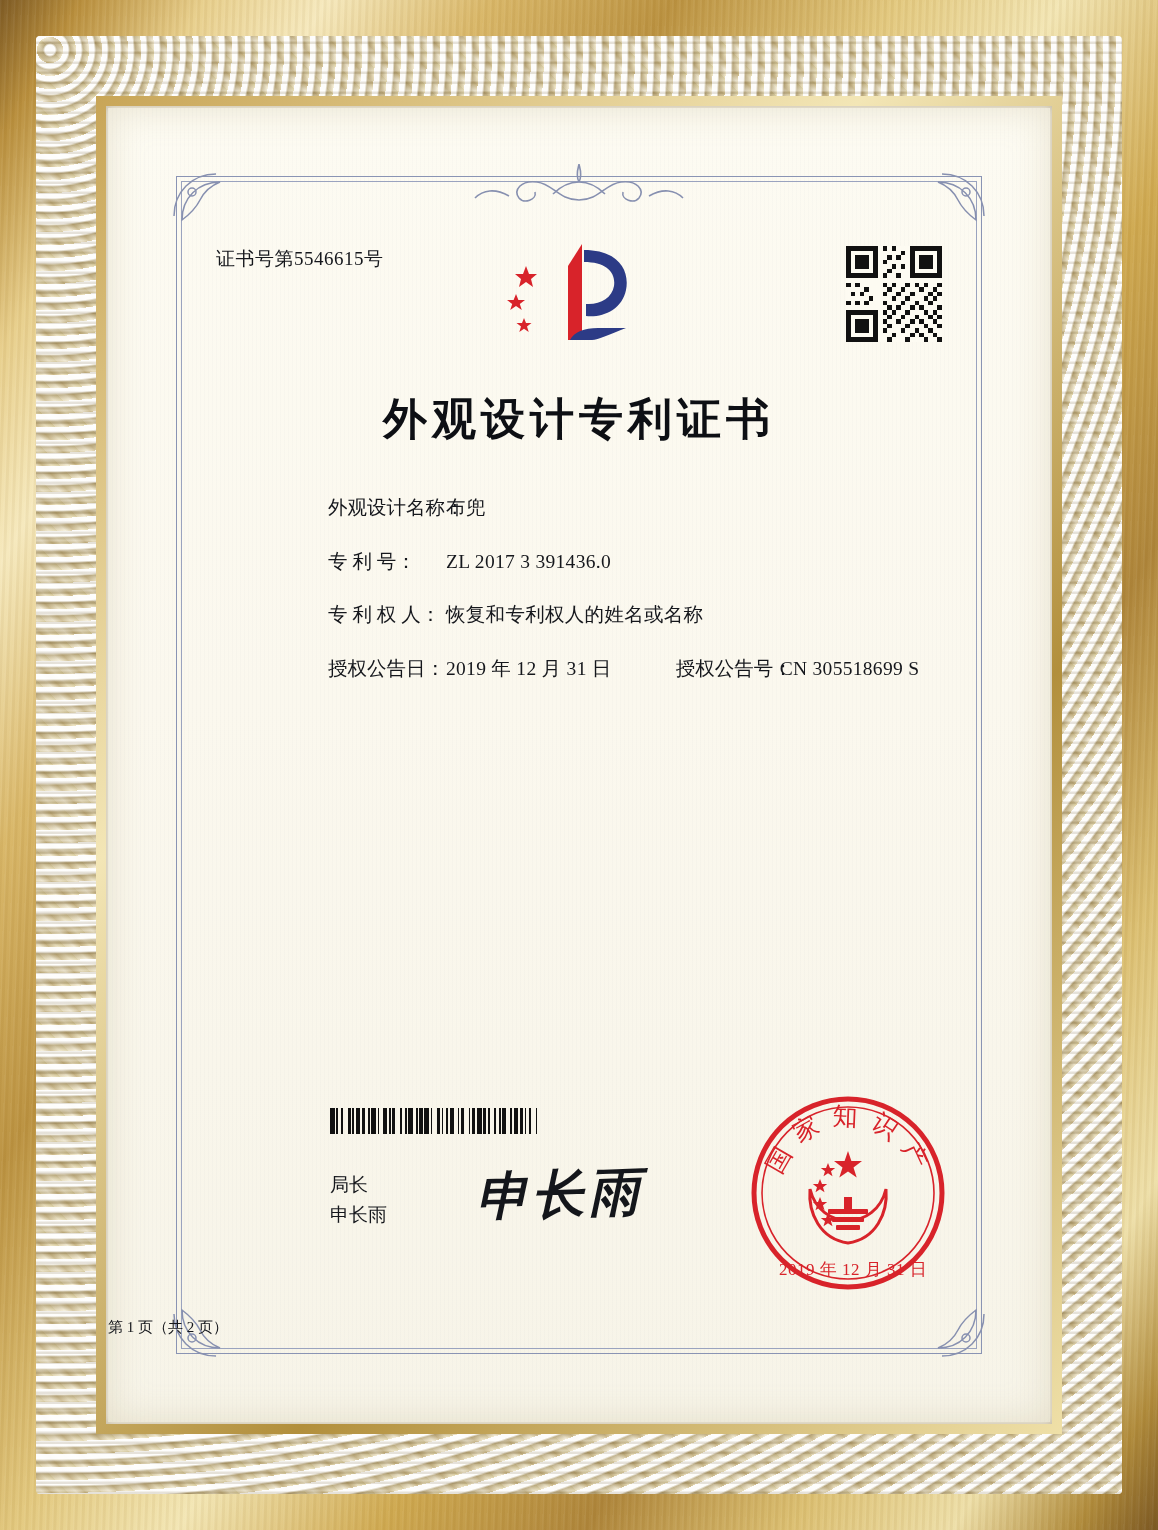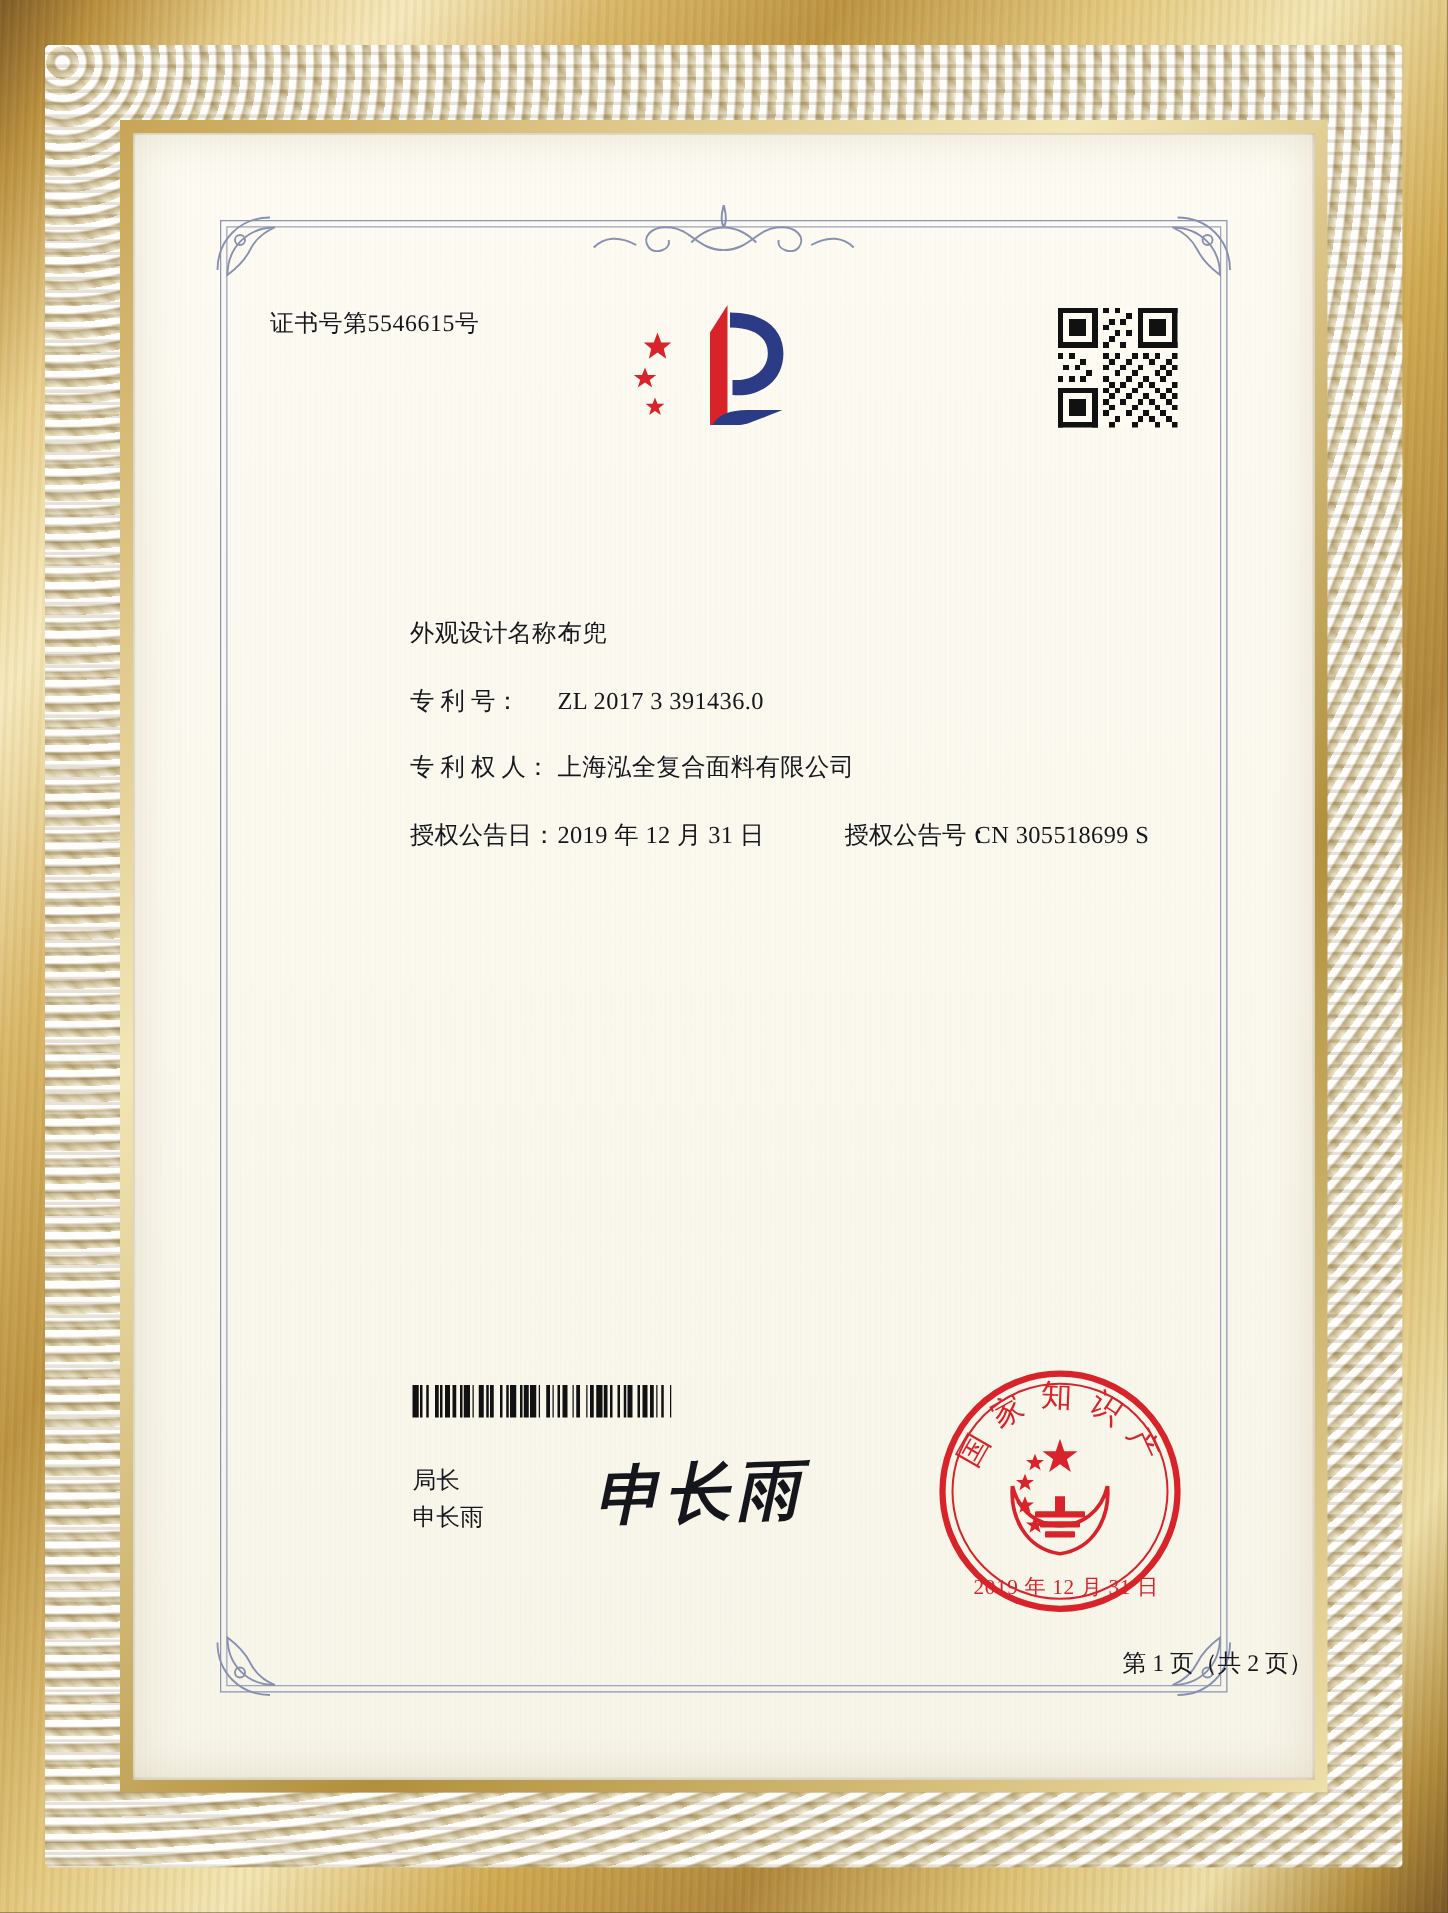--- a/index.html
+++ b/index.html
@@ -469,6 +469,7 @@
     </g>
   </svg>
 
+  <div class="title">外观设计专利证书</div>
 
   <div class="fields">
 

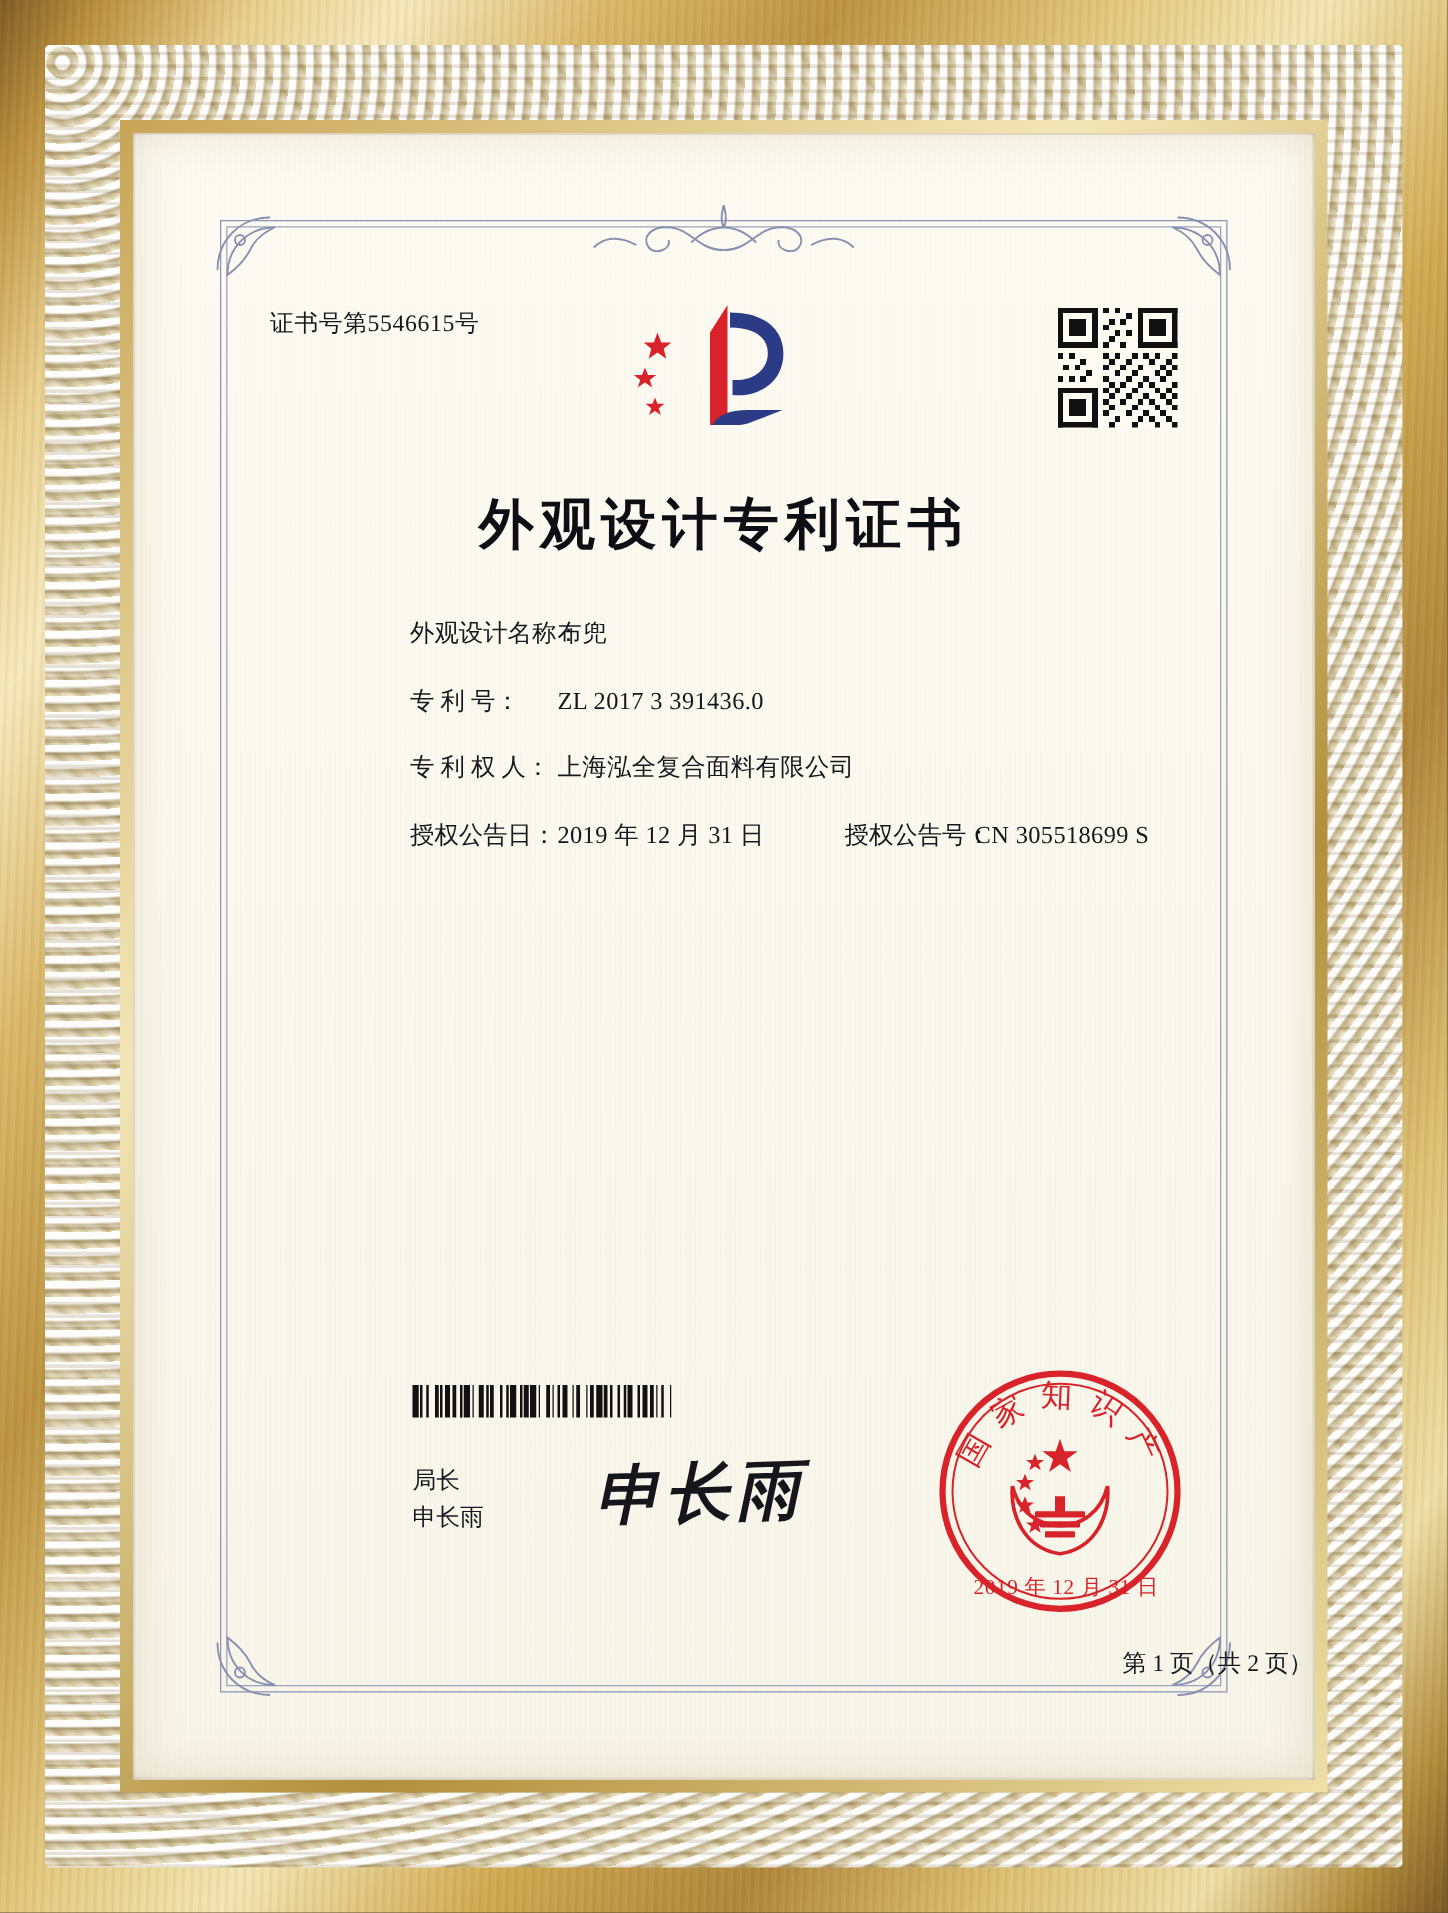--- a/index.html
+++ b/index.html
@@ -487,7 +487,7 @@
 
     <div class="field-row">
       <span class="field-label">专 利 权 人：</span>
-      <span class="field-value">上海泓全复合面料有限公司</span>
+      <span class="field-value">恢复和专利权人的姓名或名称</span>
     </div>
 
 

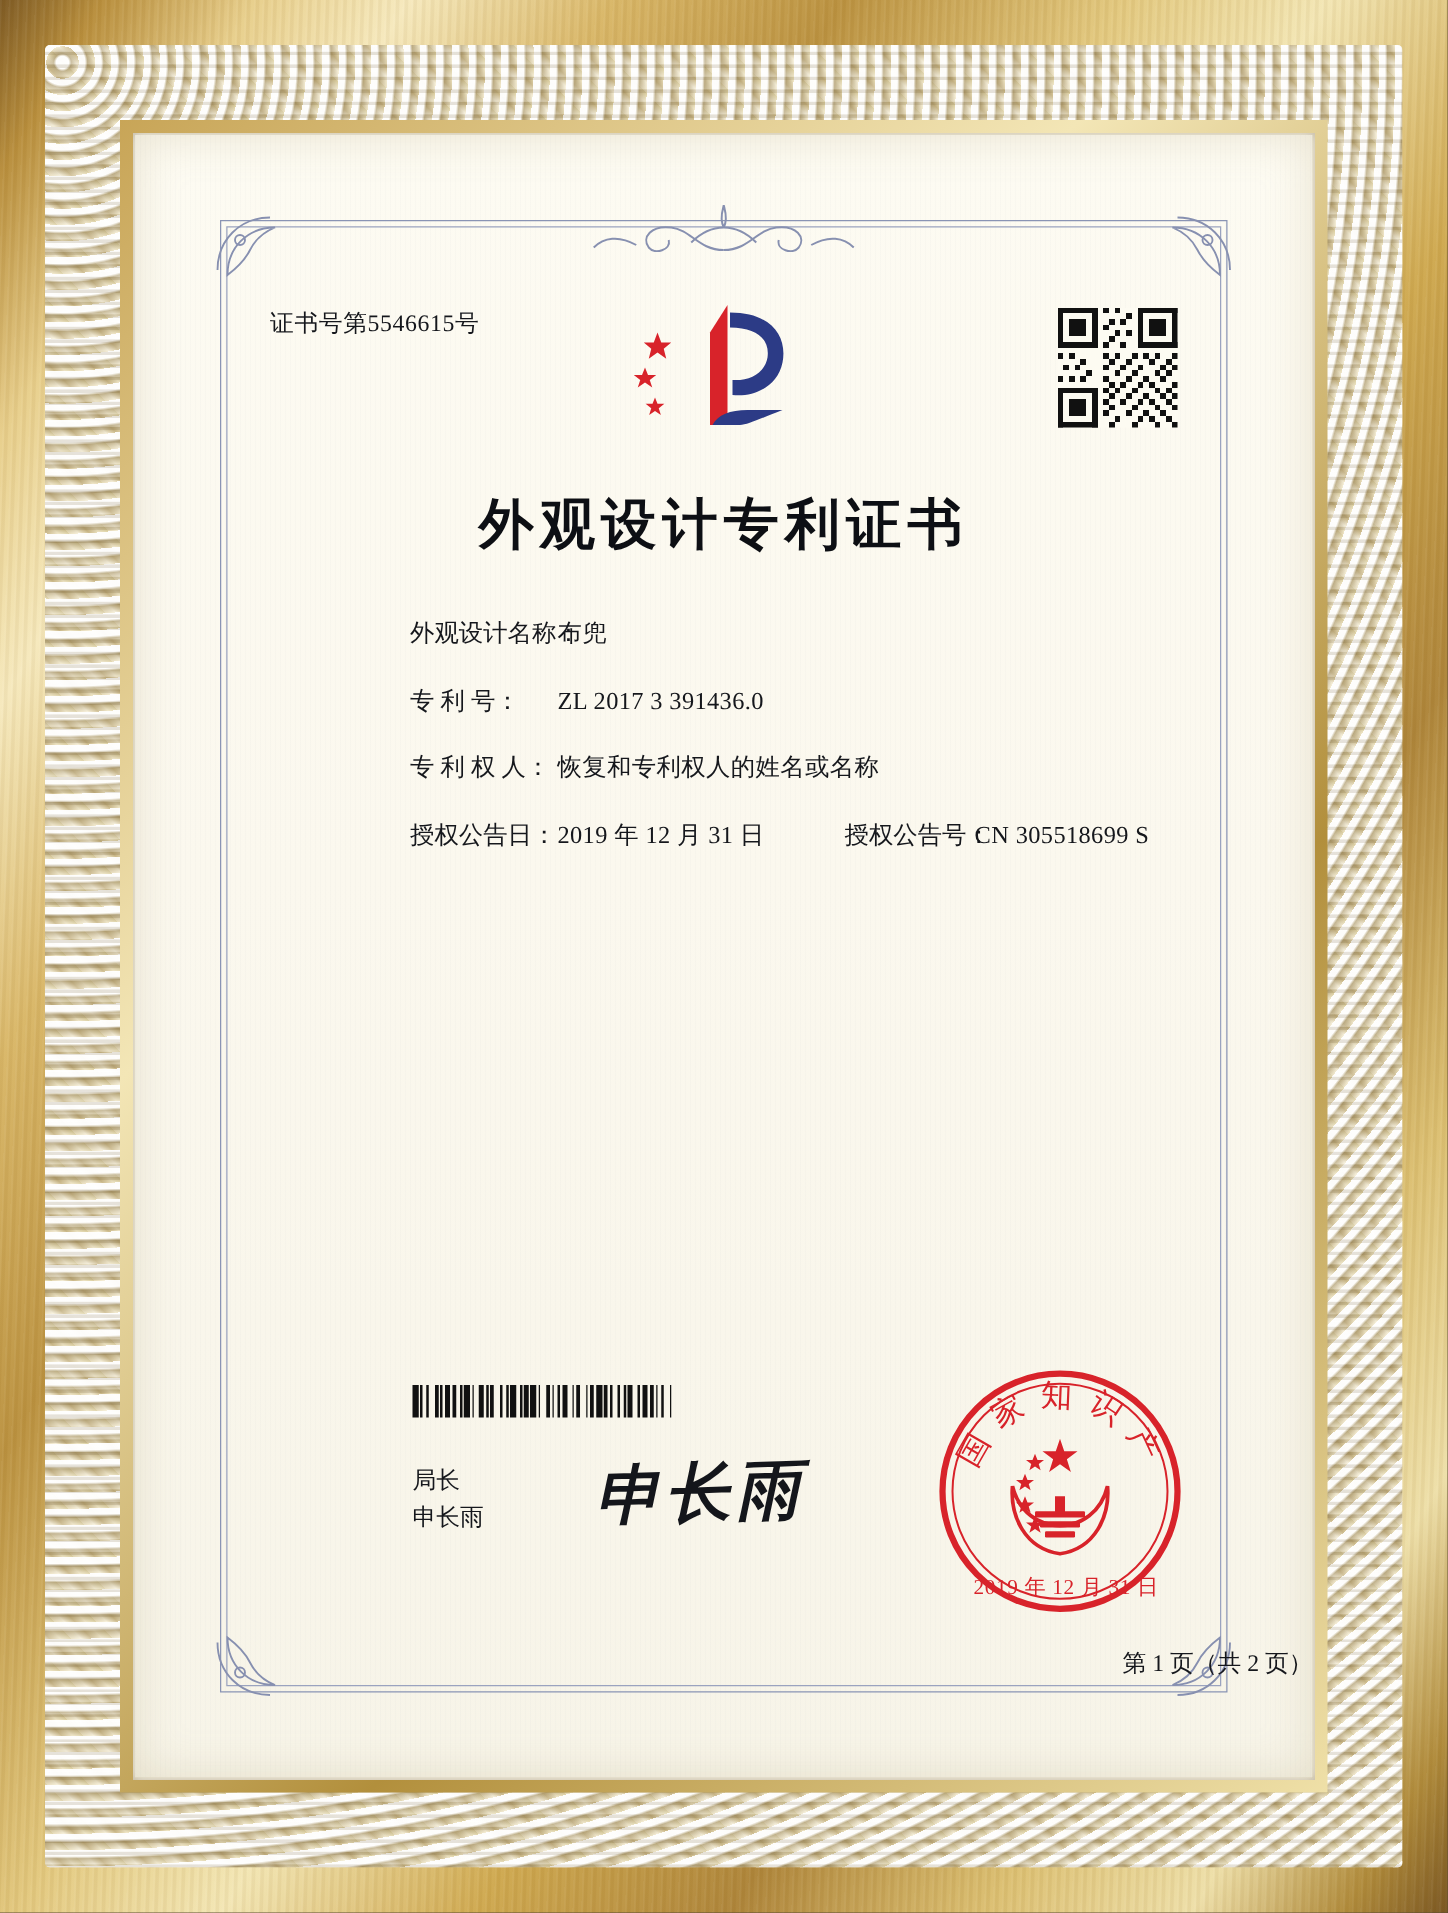--- a/index.html
+++ b/index.html
@@ -286,10 +286,9 @@
     position: absolute;
     left: 0; right: 0;
     top: 1210px;
-    text-align: right;
-    font-size: 19px;
+    text-align: left;
+    font-size: 15px;
     color: #15171c;
-    padding-left: 36px;
   }
   .footnote {
     position: absolute;

